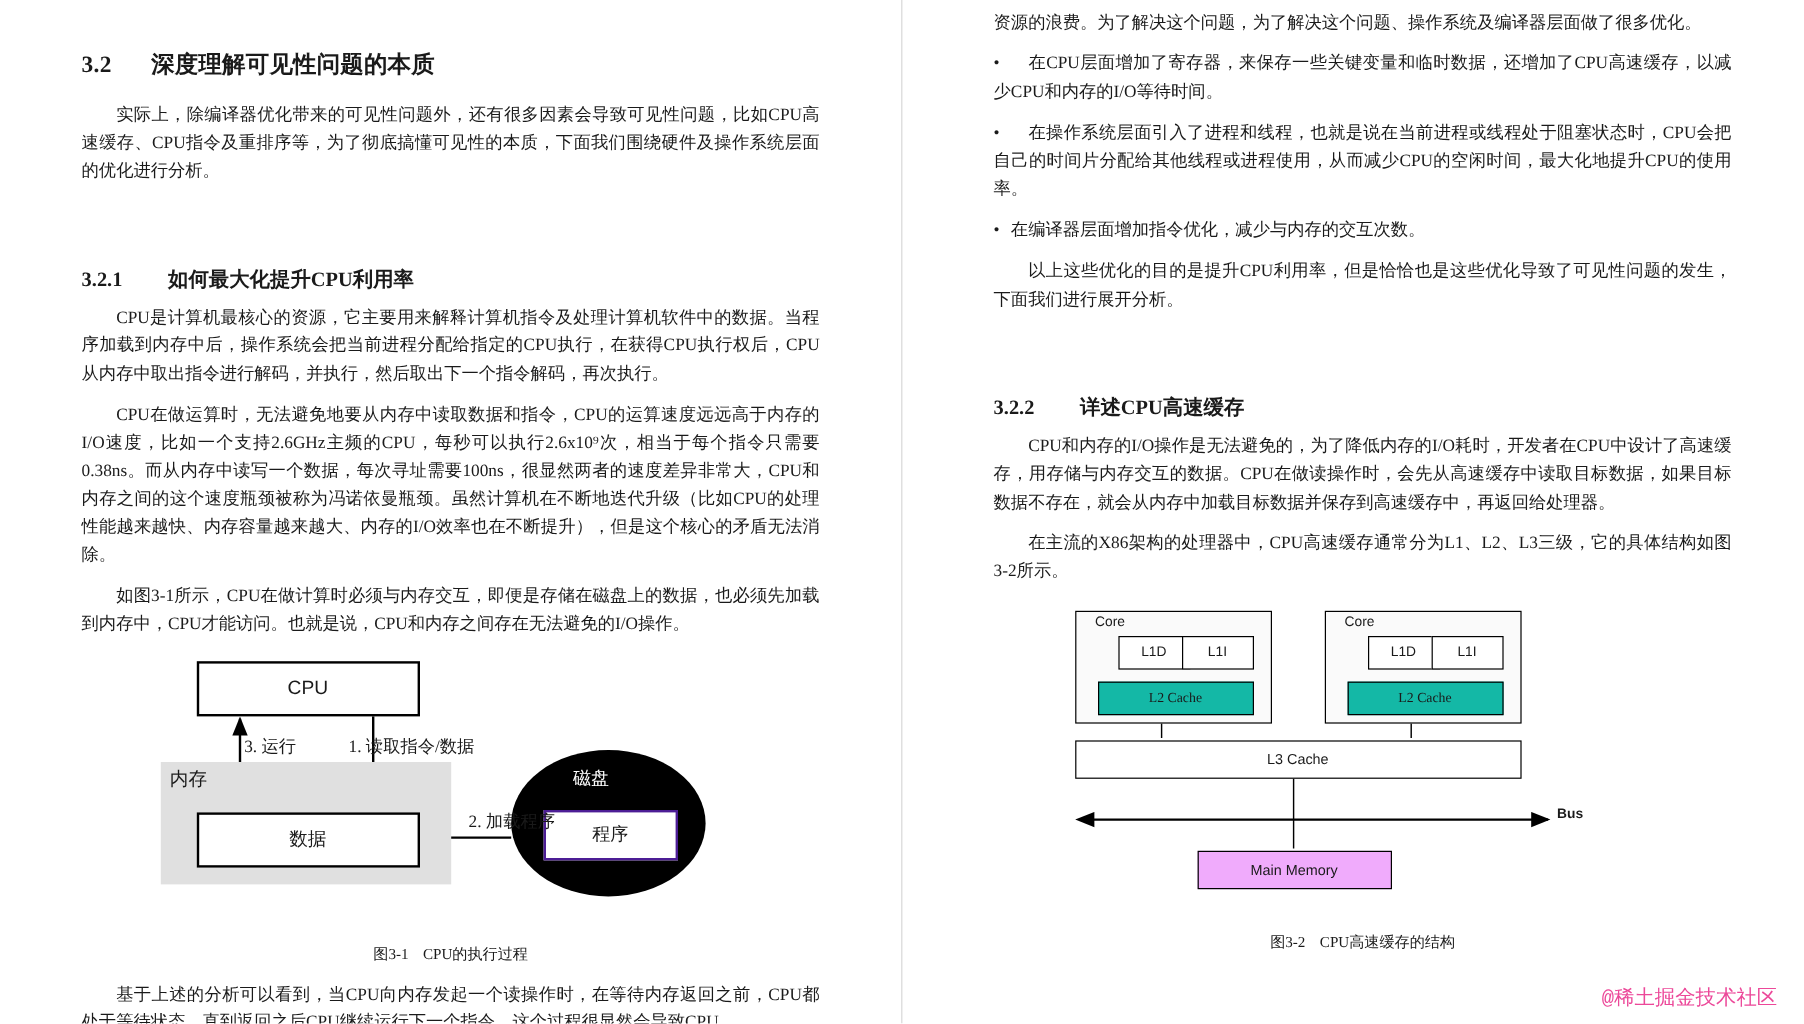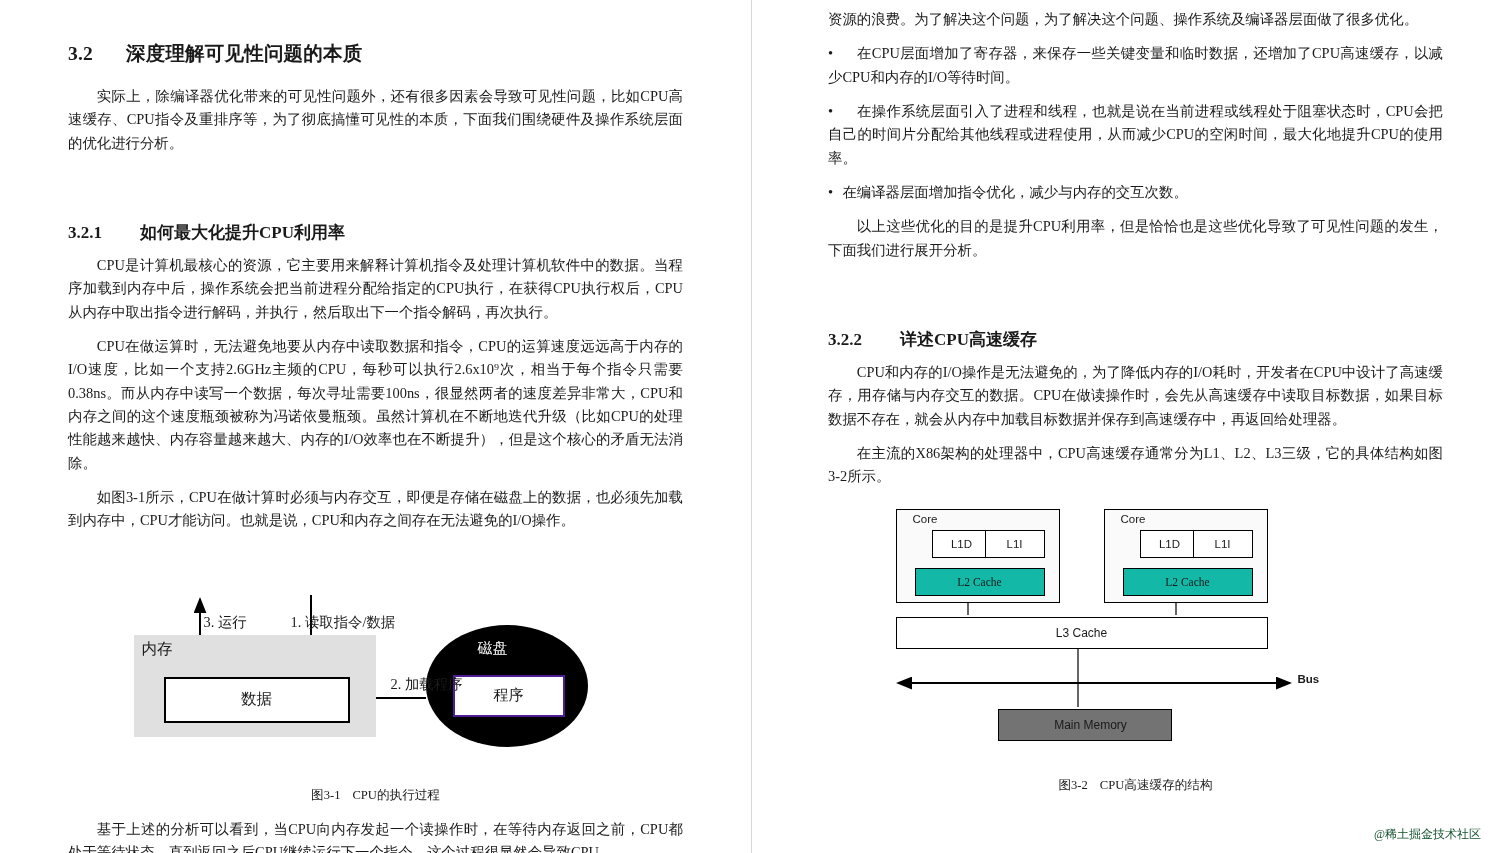--- a/index.html
+++ b/index.html
@@ -330,6 +330,7 @@
 
       <div class="mem-box"></div>
       <div class="mem-label">内存</div>
+      <div class="cpu-box">CPU</div>
       <div class="data-box">数据</div>
       <div class="disk"></div>
       <div class="disk-label">磁盘</div>

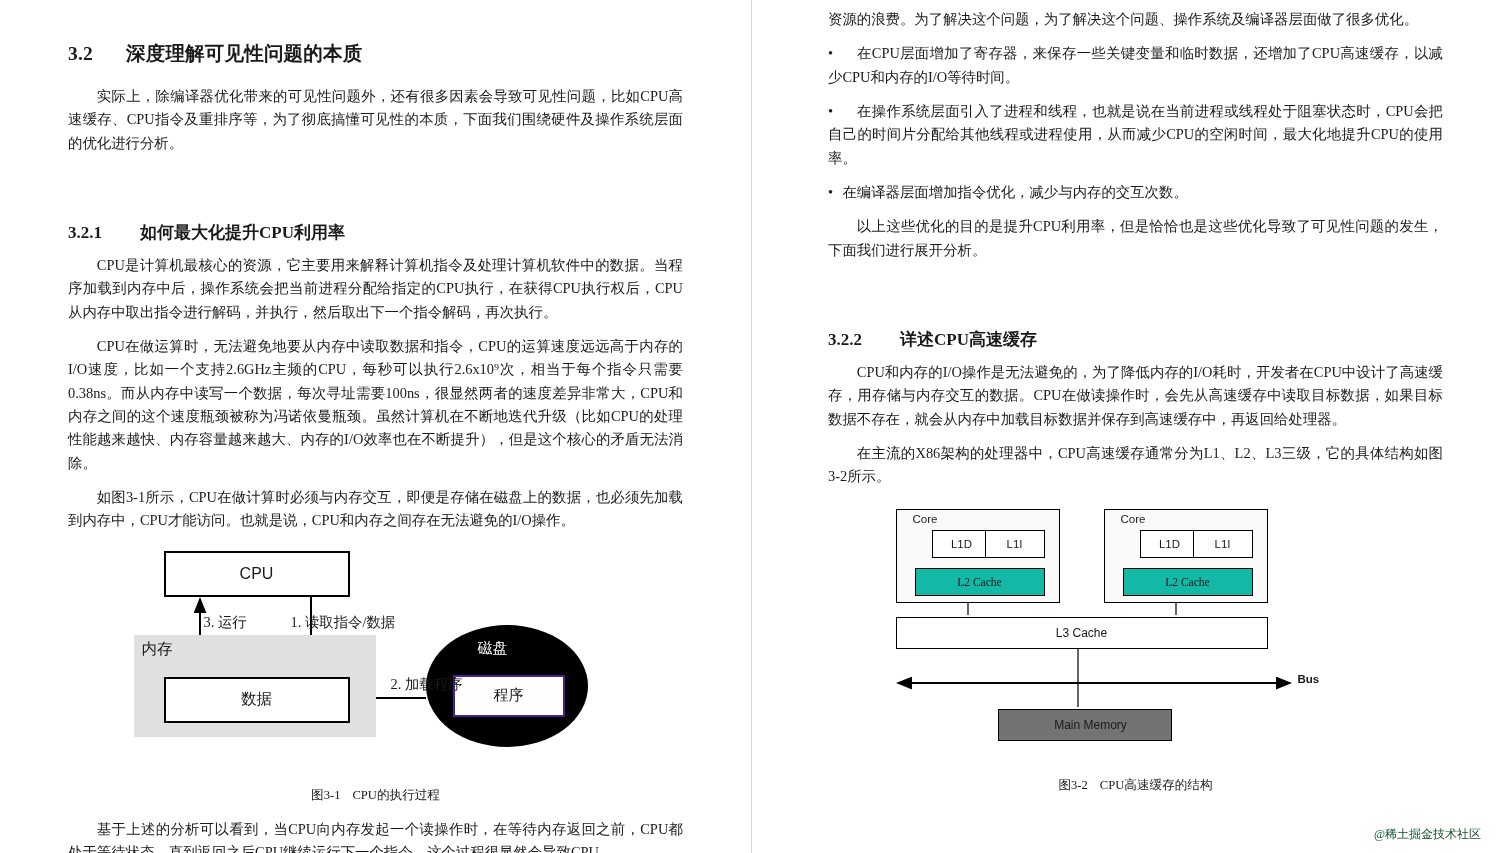--- a/index.html
+++ b/index.html
@@ -264,12 +264,11 @@
     width: 160px;
     height: 30px;
     border: 1.4px solid #000;
-    background: #737373;
+    background: #f0abfc;
     display: flex;
     align-items: center;
     justify-content: center;
     font-size: 12px;
-    padding-left: 12px;
   }
   .fig32 .bus-label {
     position: absolute;

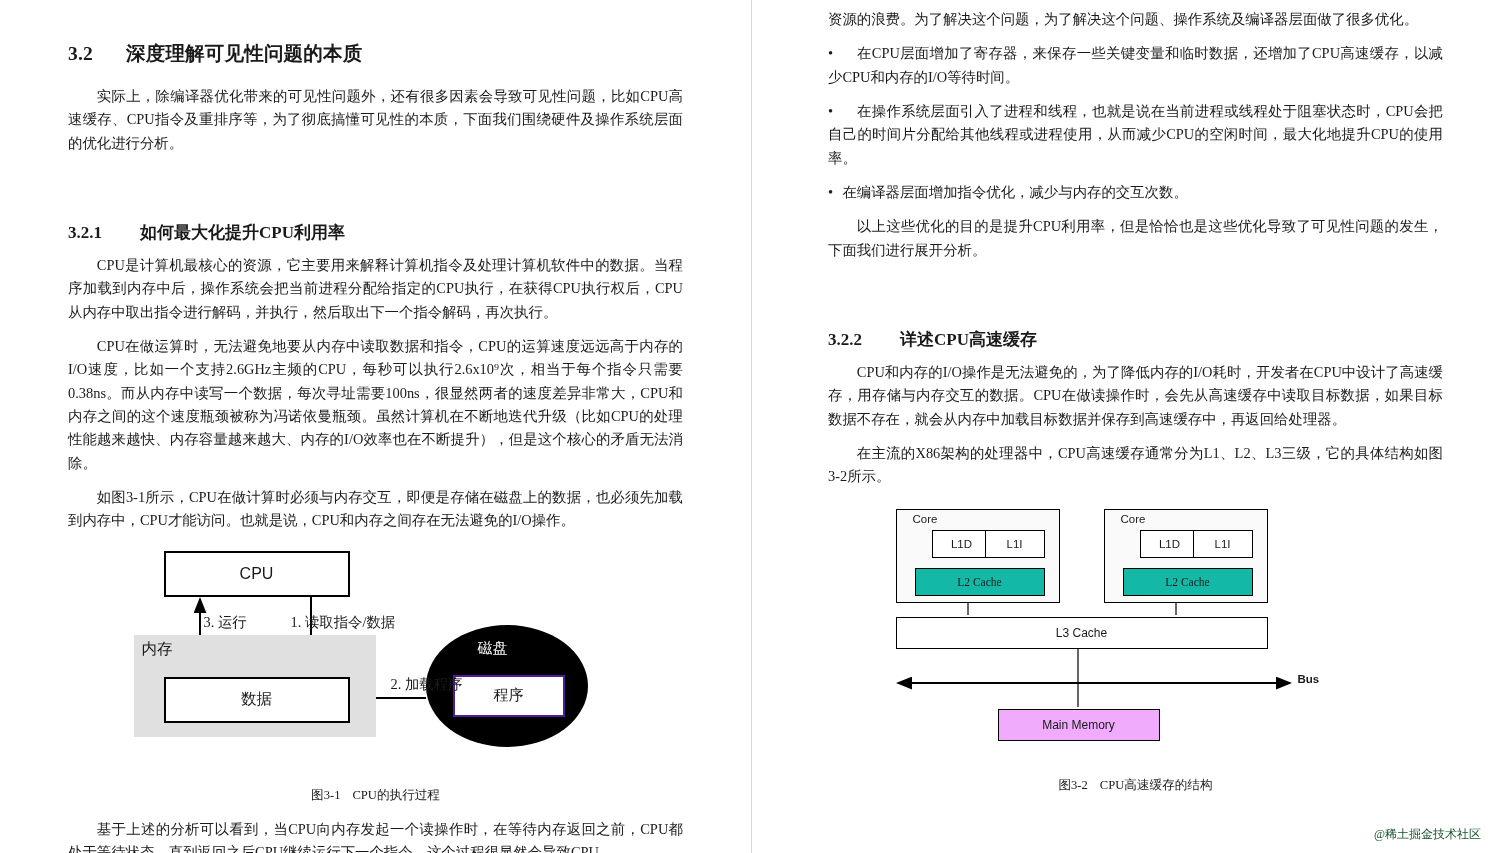--- a/index.html
+++ b/index.html
@@ -286,9 +286,9 @@
     position: absolute;
     right: 22px;
     bottom: 10px;
-    font-size: 12px;
-    color: #14532d;
-    font-family: Liberation Serif, serif;
+    font-size: 17px;
+    color: #ec4899;
+    font-family: Liberation Mono, monospace;
   }
 </style>
 </head>

